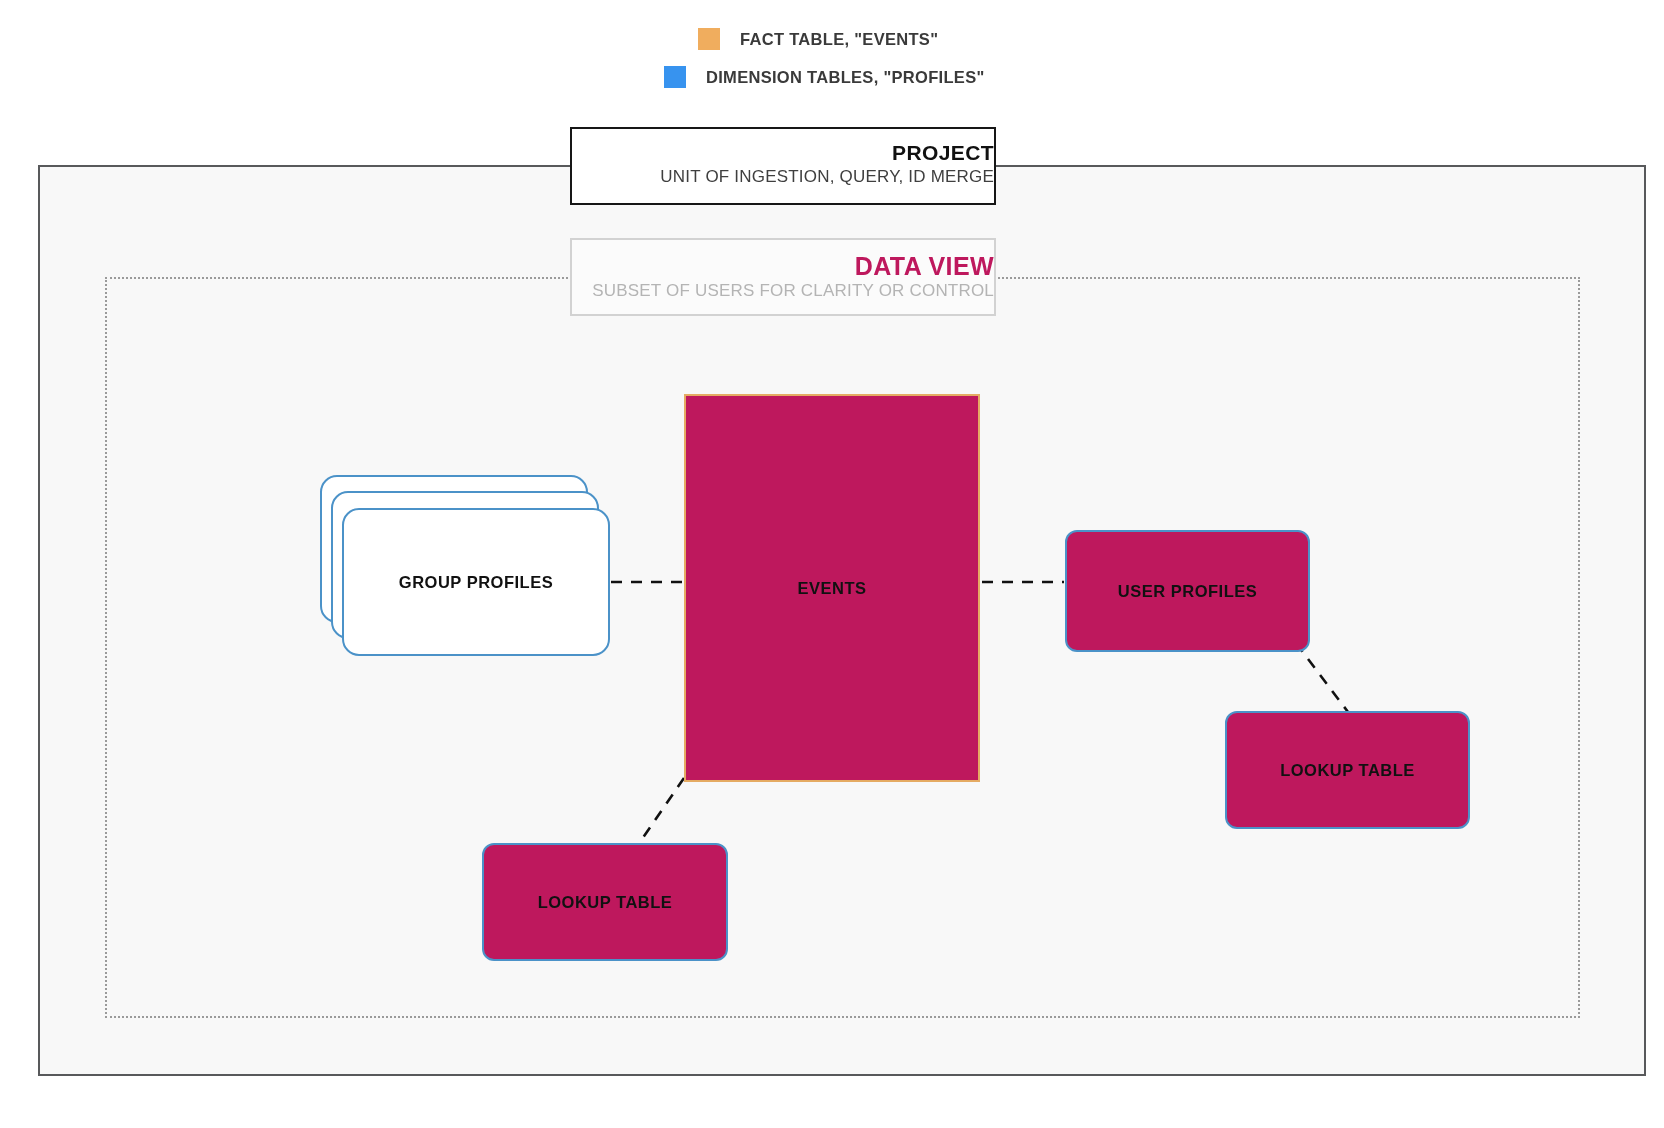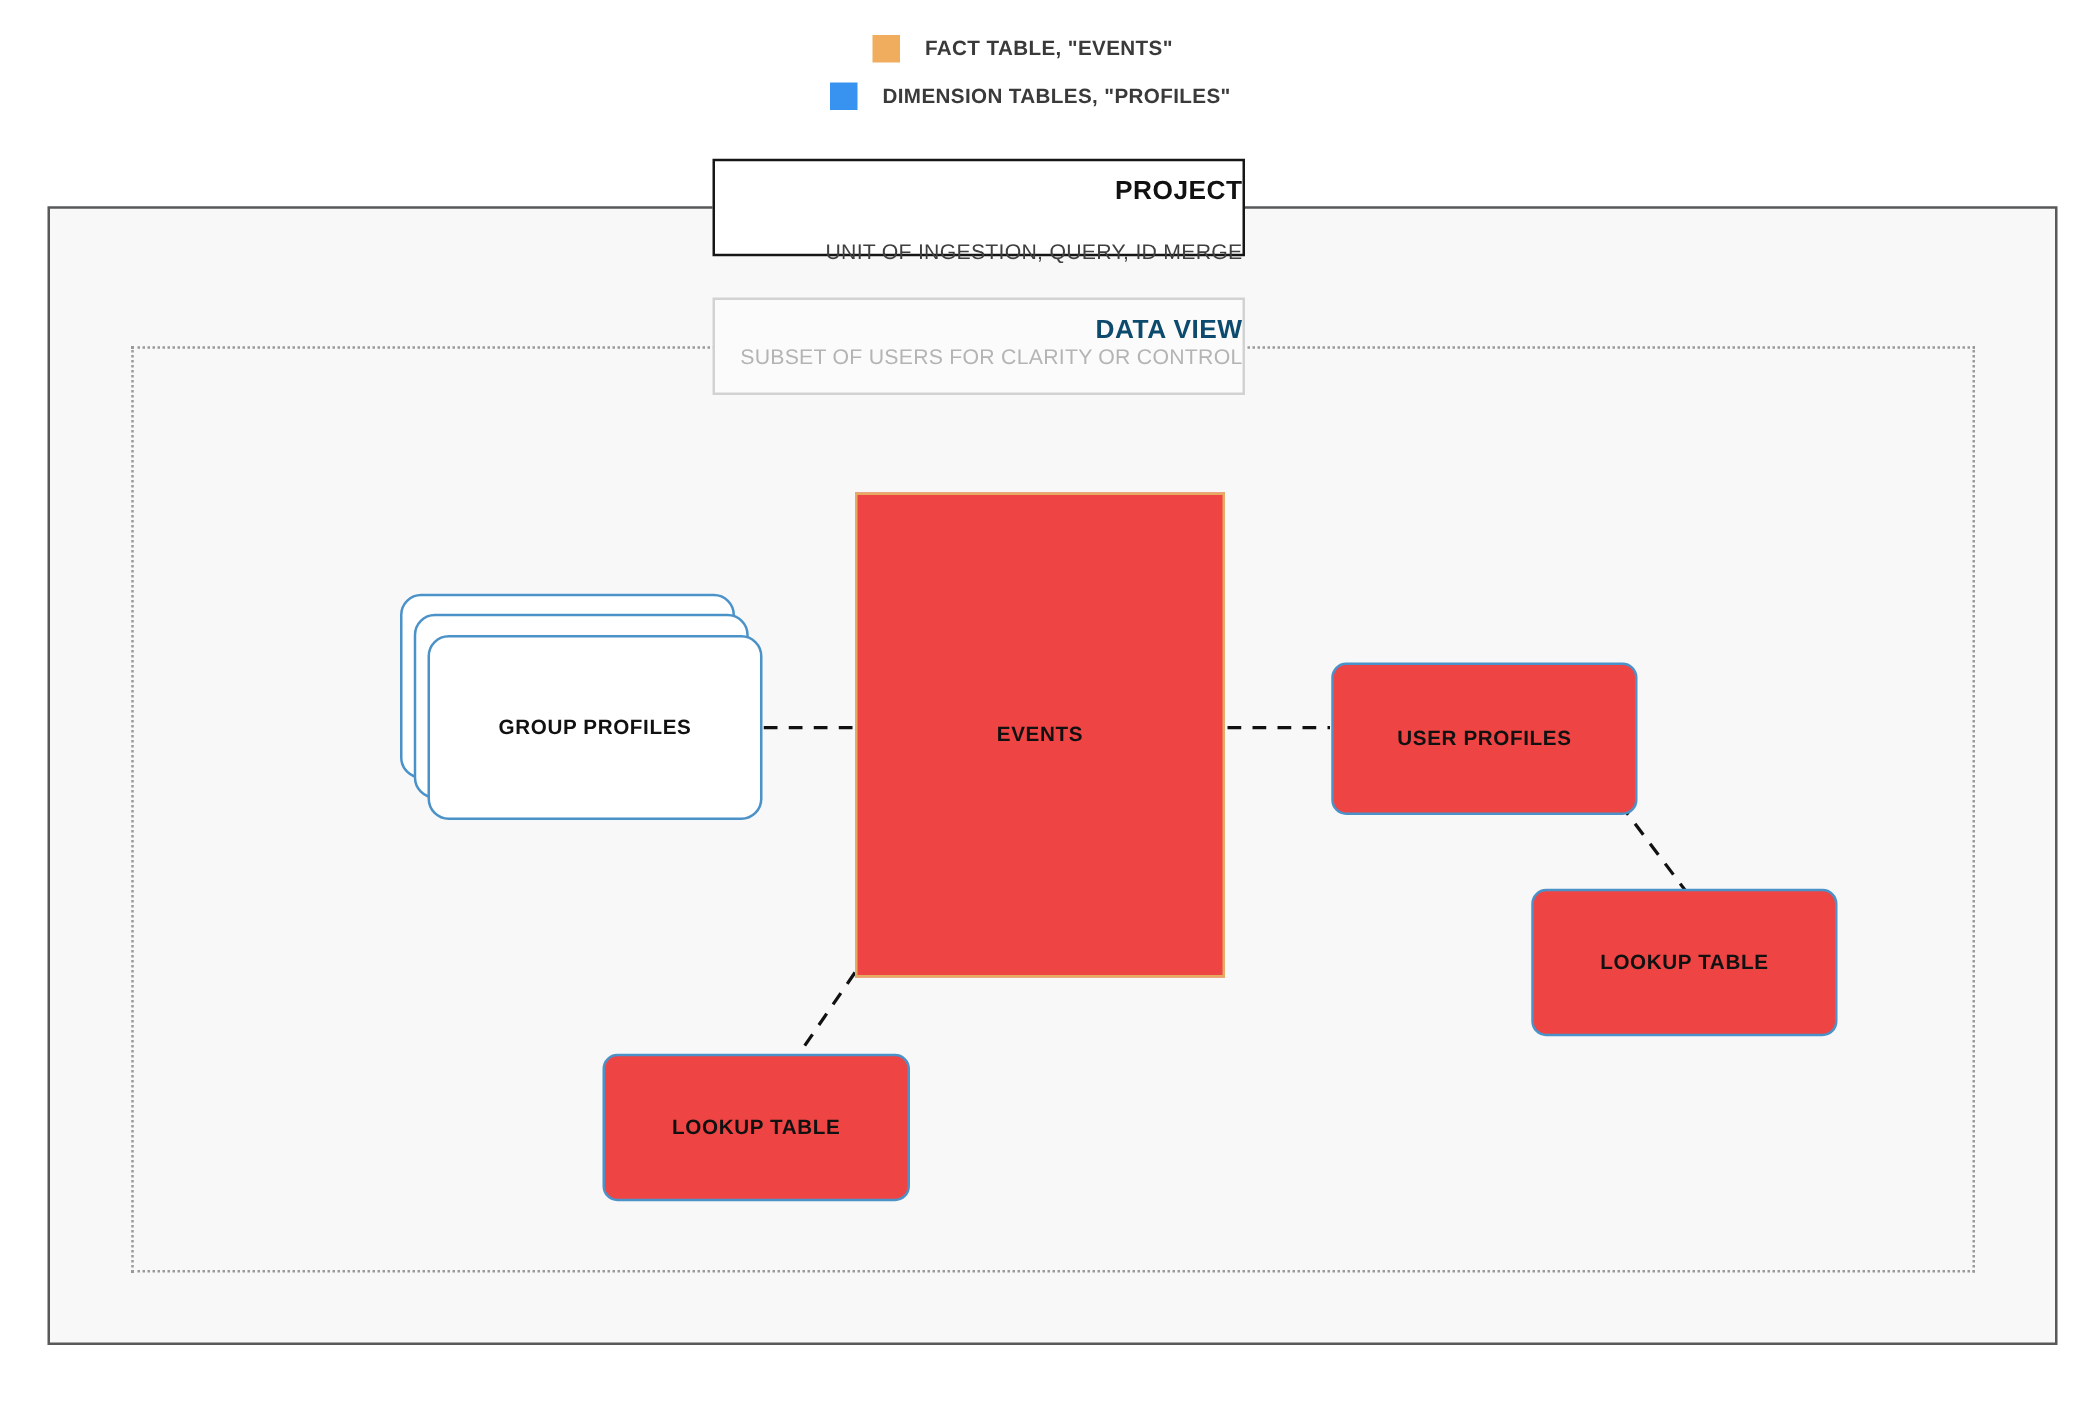--- a/index.html
+++ b/index.html
@@ -85,7 +85,7 @@
   .project-title-box .tb-sub {
     font-size: 17px;
     color: #3f3f3f;
-    margin-top: 27px;
+    margin-top: 2px;
     letter-spacing: 0.2px;
   }
 

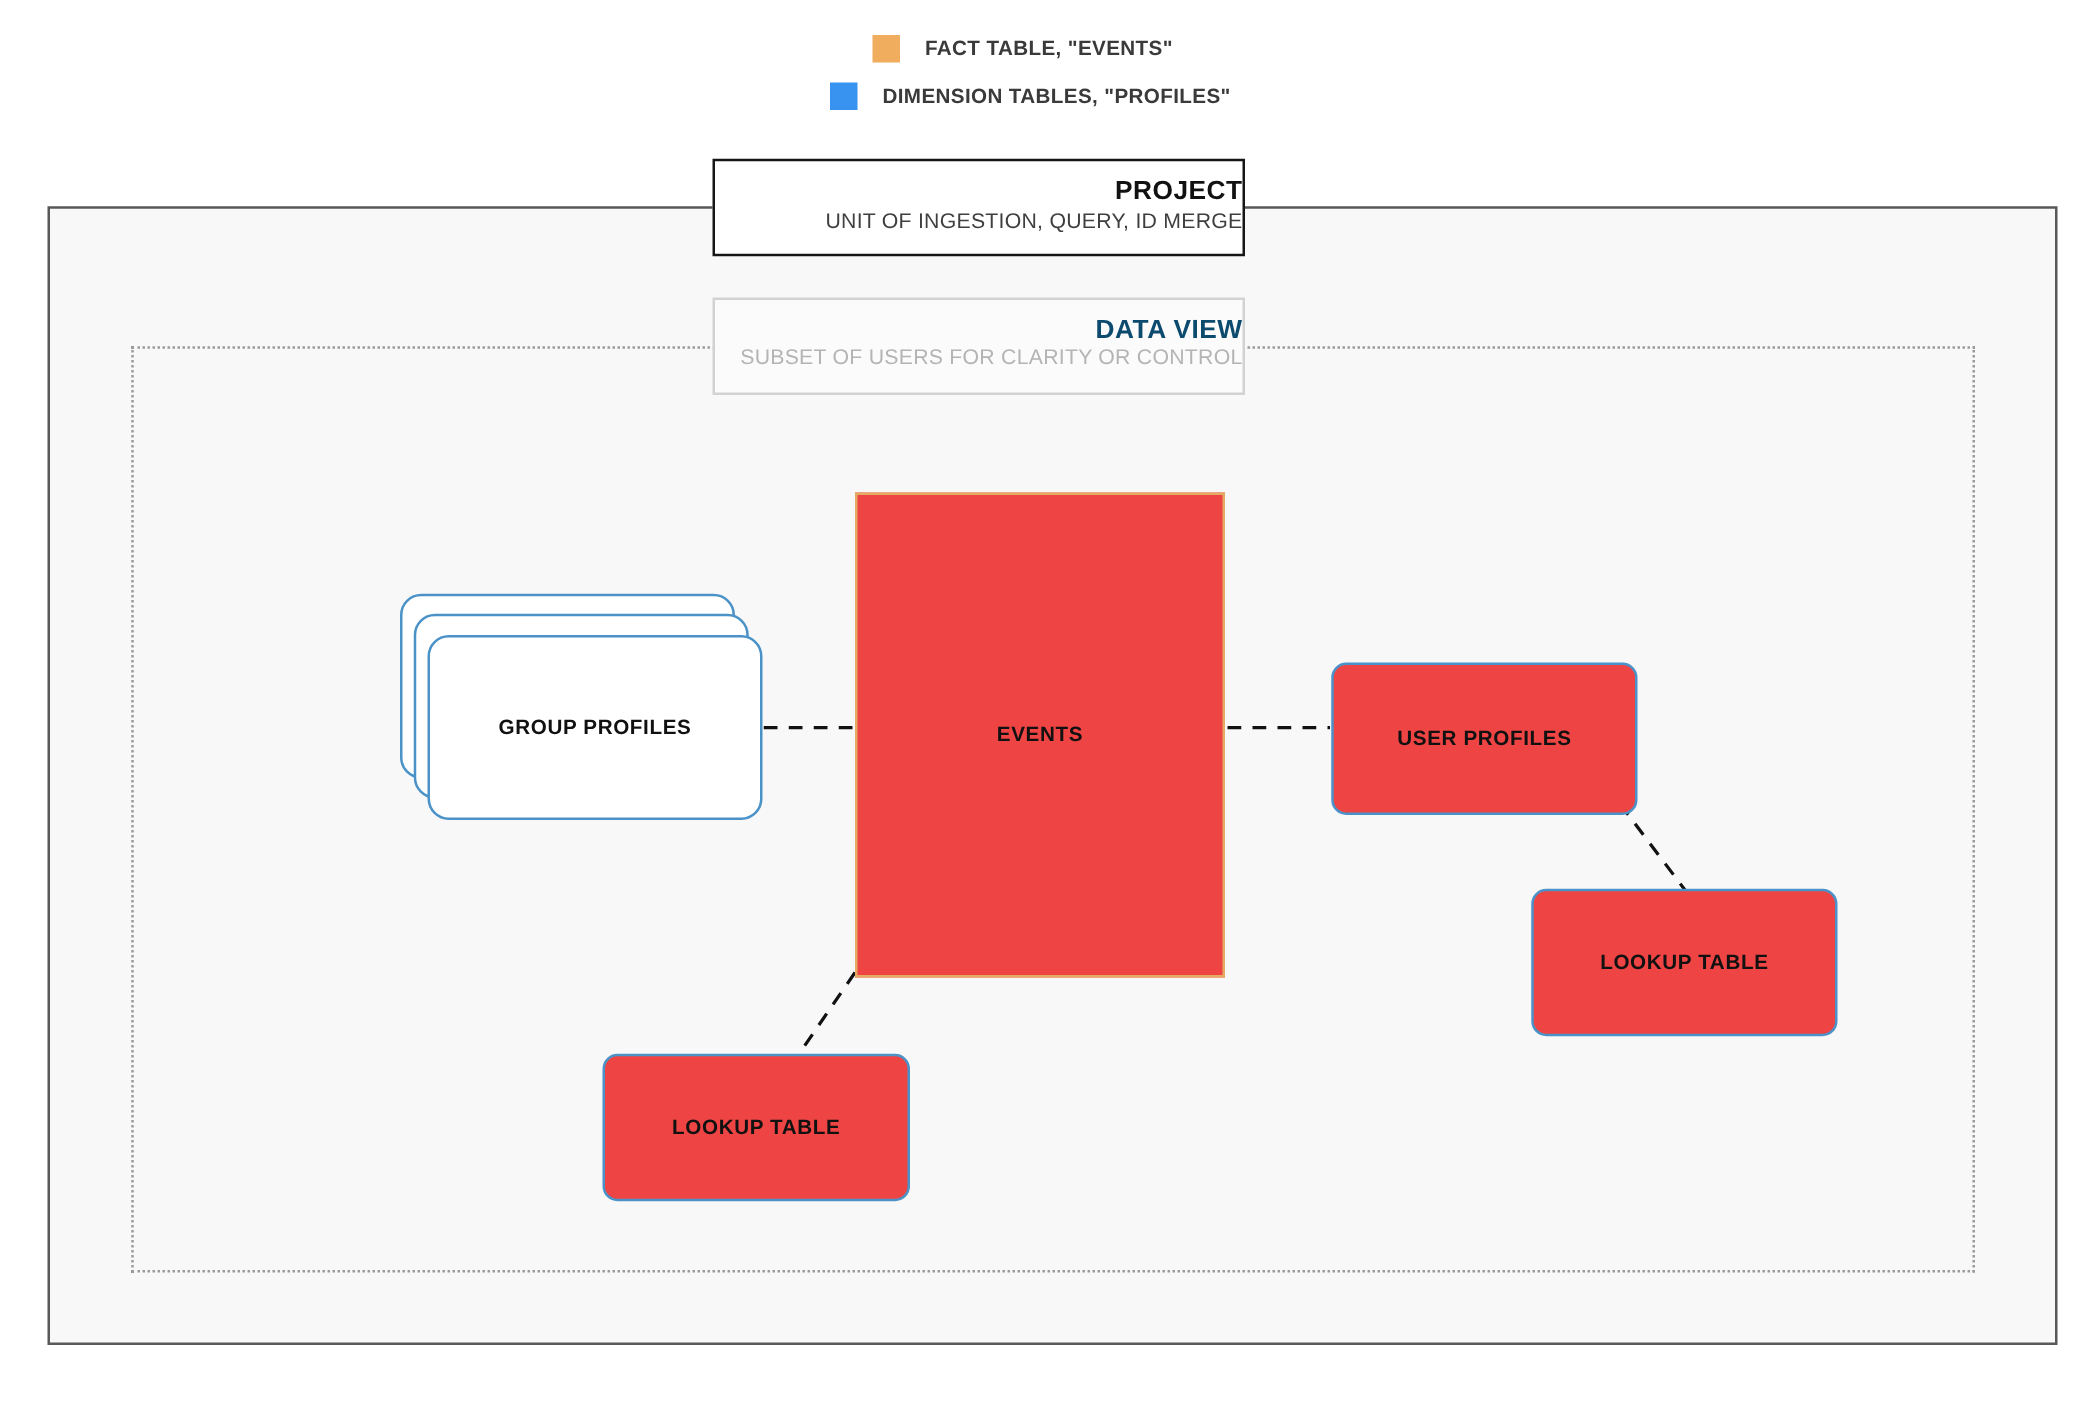--- a/index.html
+++ b/index.html
@@ -109,9 +109,9 @@
     padding-top: 12px;
   }
   .dataview-title-box .tb-head {
-    font-size: 21px;
-    font-weight: bold;
-    color: #0c4a6e;
+    font-size: 25px;
+    font-weight: bold;
+    color: #be185d;
     letter-spacing: 0.4px;
   }
   .dataview-title-box .tb-sub {

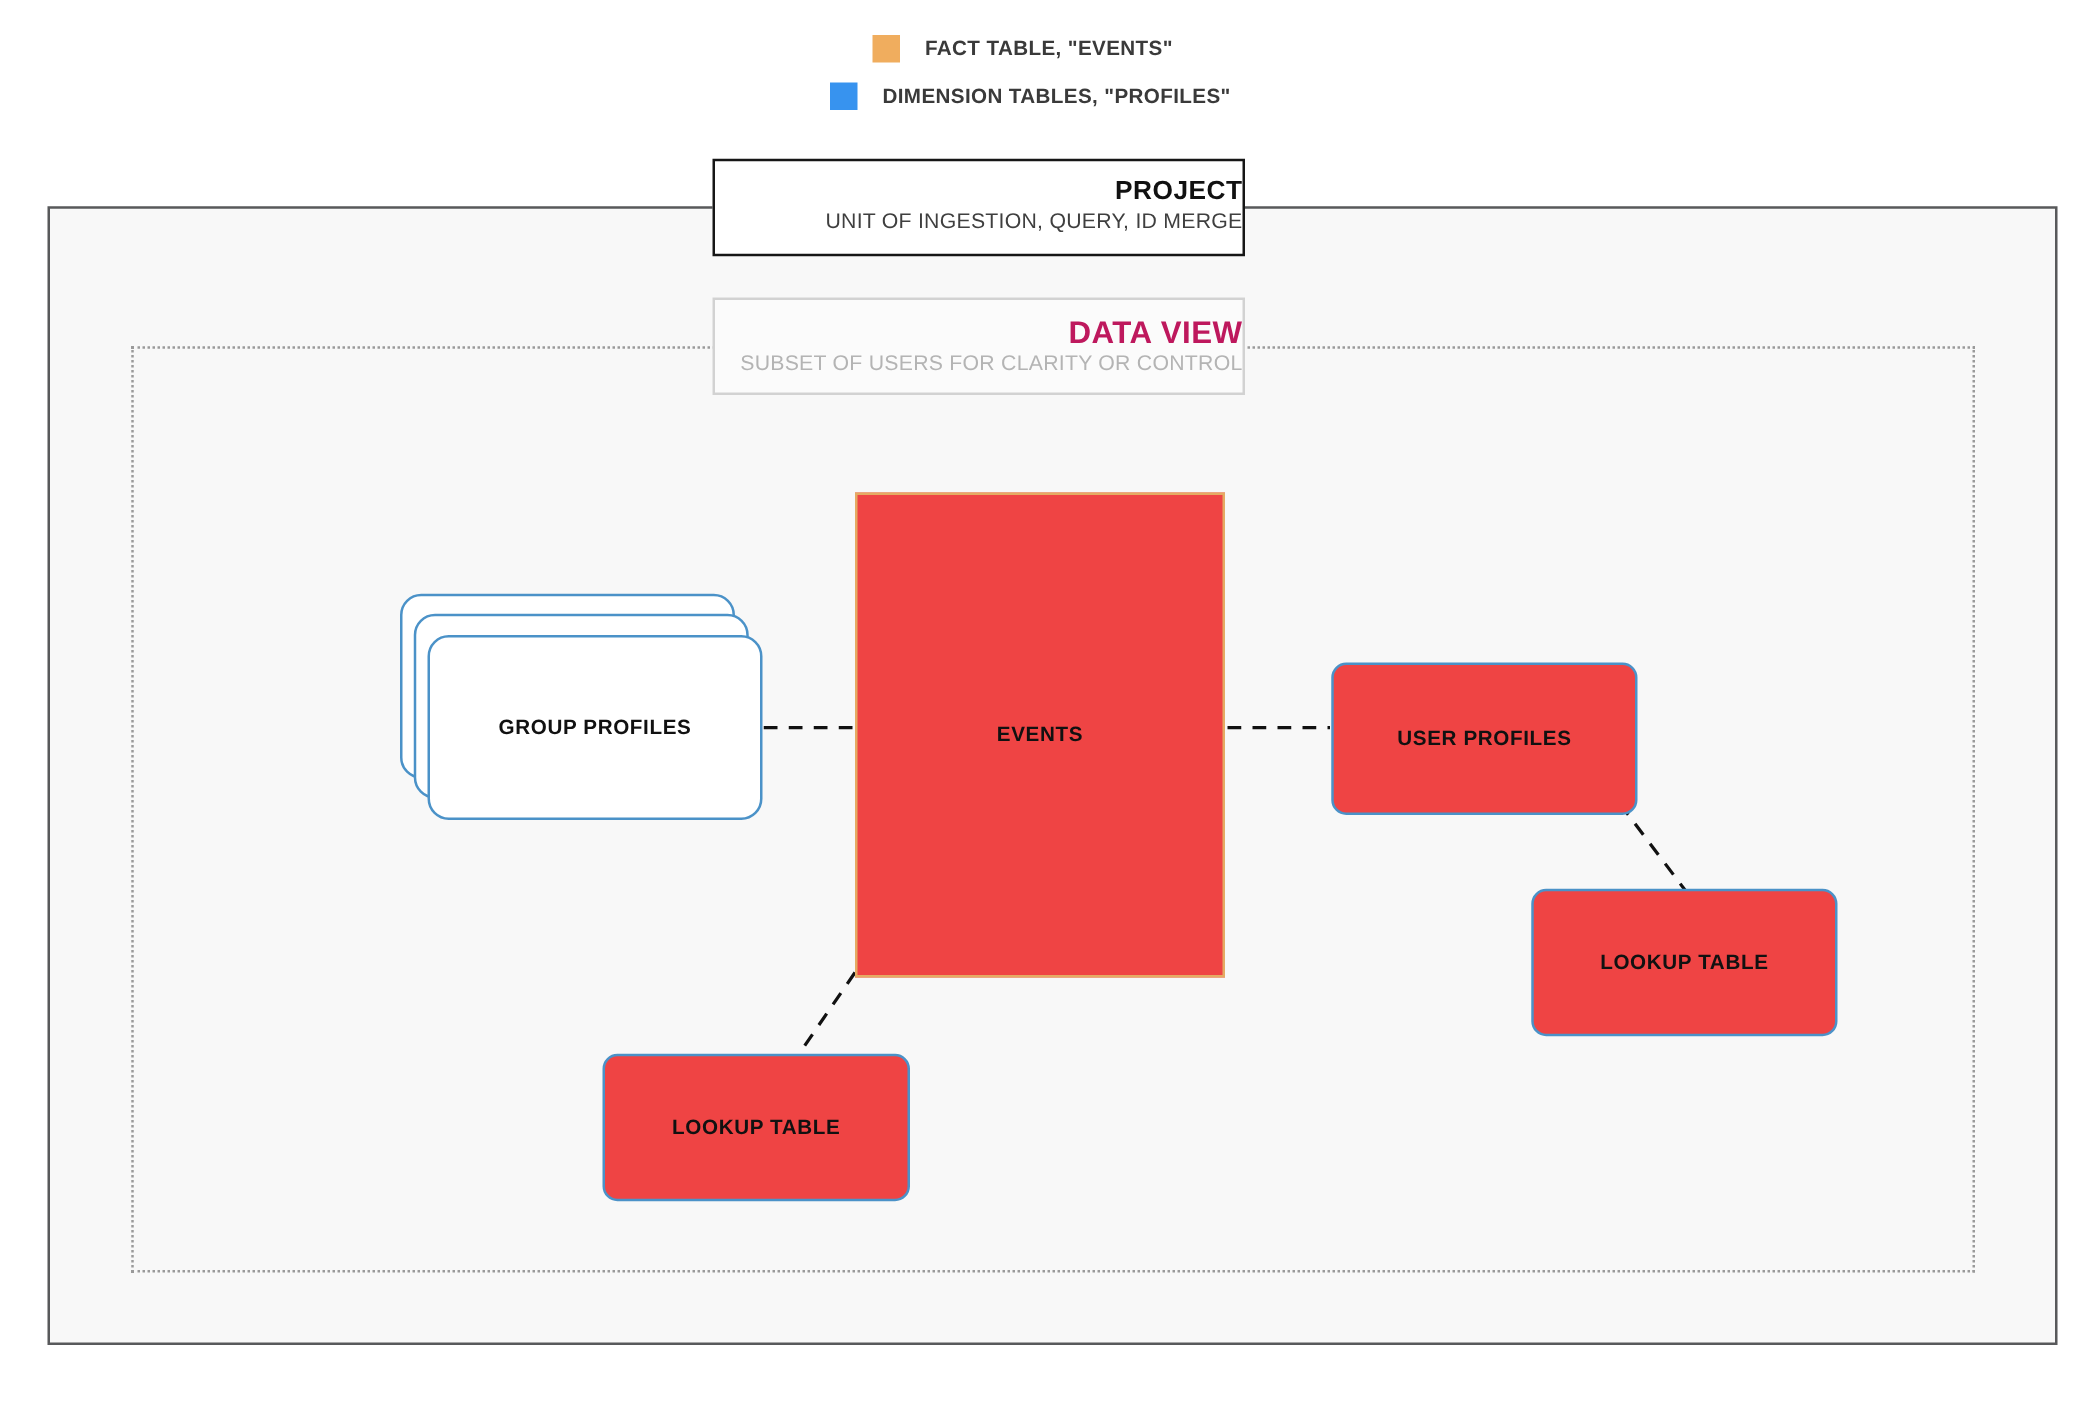--- a/index.html
+++ b/index.html
@@ -134,7 +134,7 @@
   .node {
     position: absolute;
     box-sizing: border-box;
-    background: #ef4444;
+    background: #be185d;
     display: flex;
     align-items: center;
     justify-content: center;

